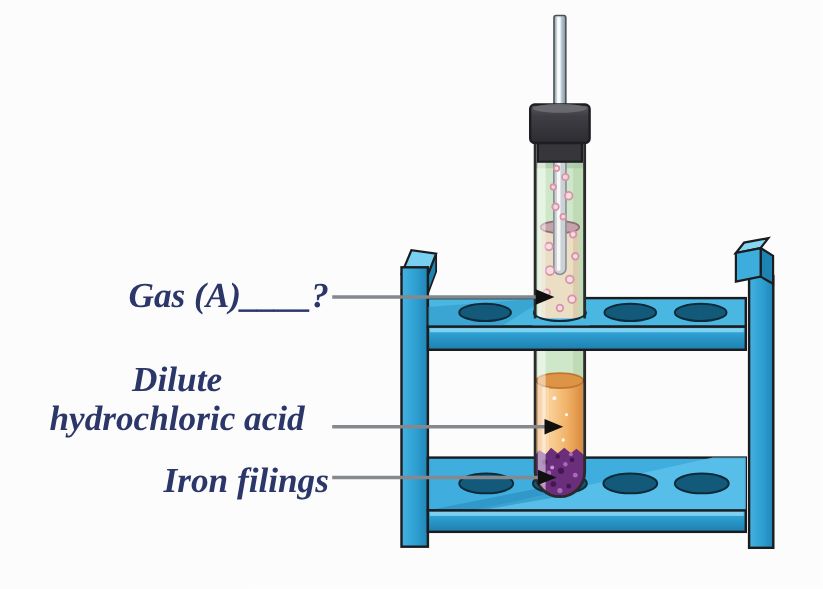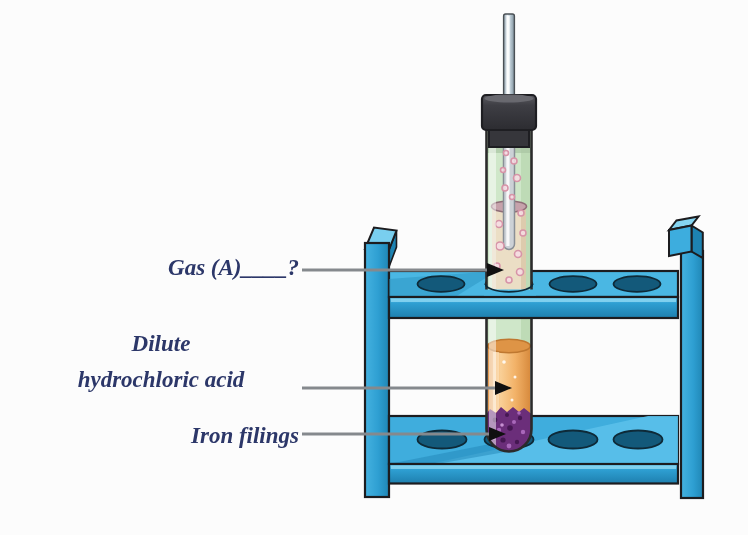--- a/index.html
+++ b/index.html
@@ -16,7 +16,7 @@
     color:#2c3769;
     font-weight:700;
     font-style:italic;
-    font-size:23px;
+    font-size:32px;
     line-height:36px;
     white-space:nowrap;
   }

